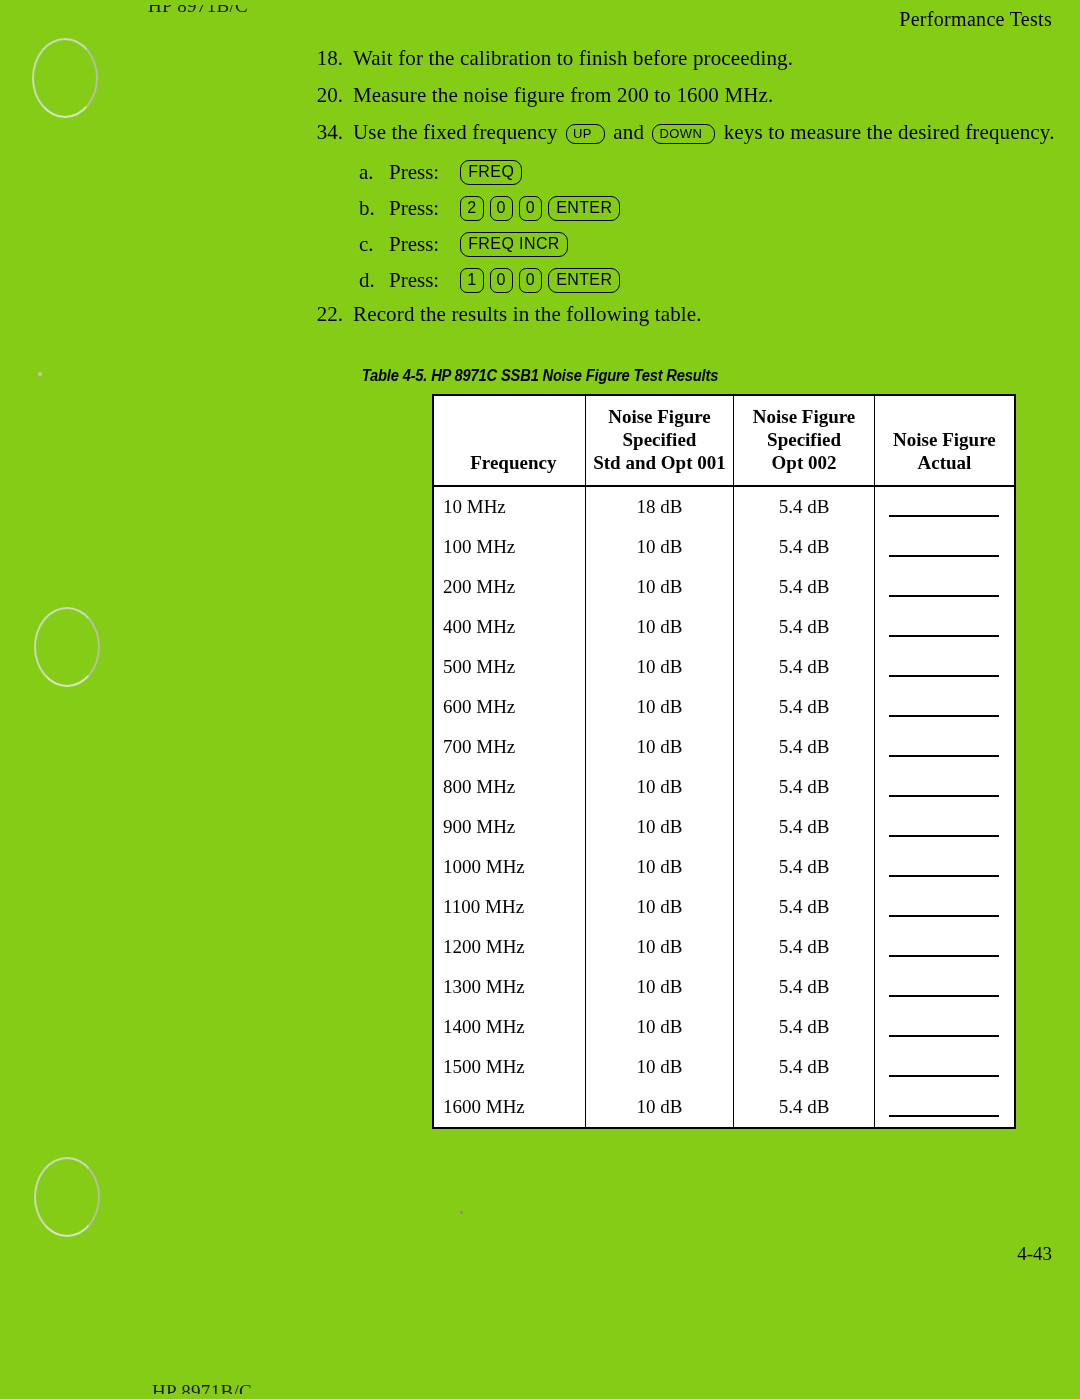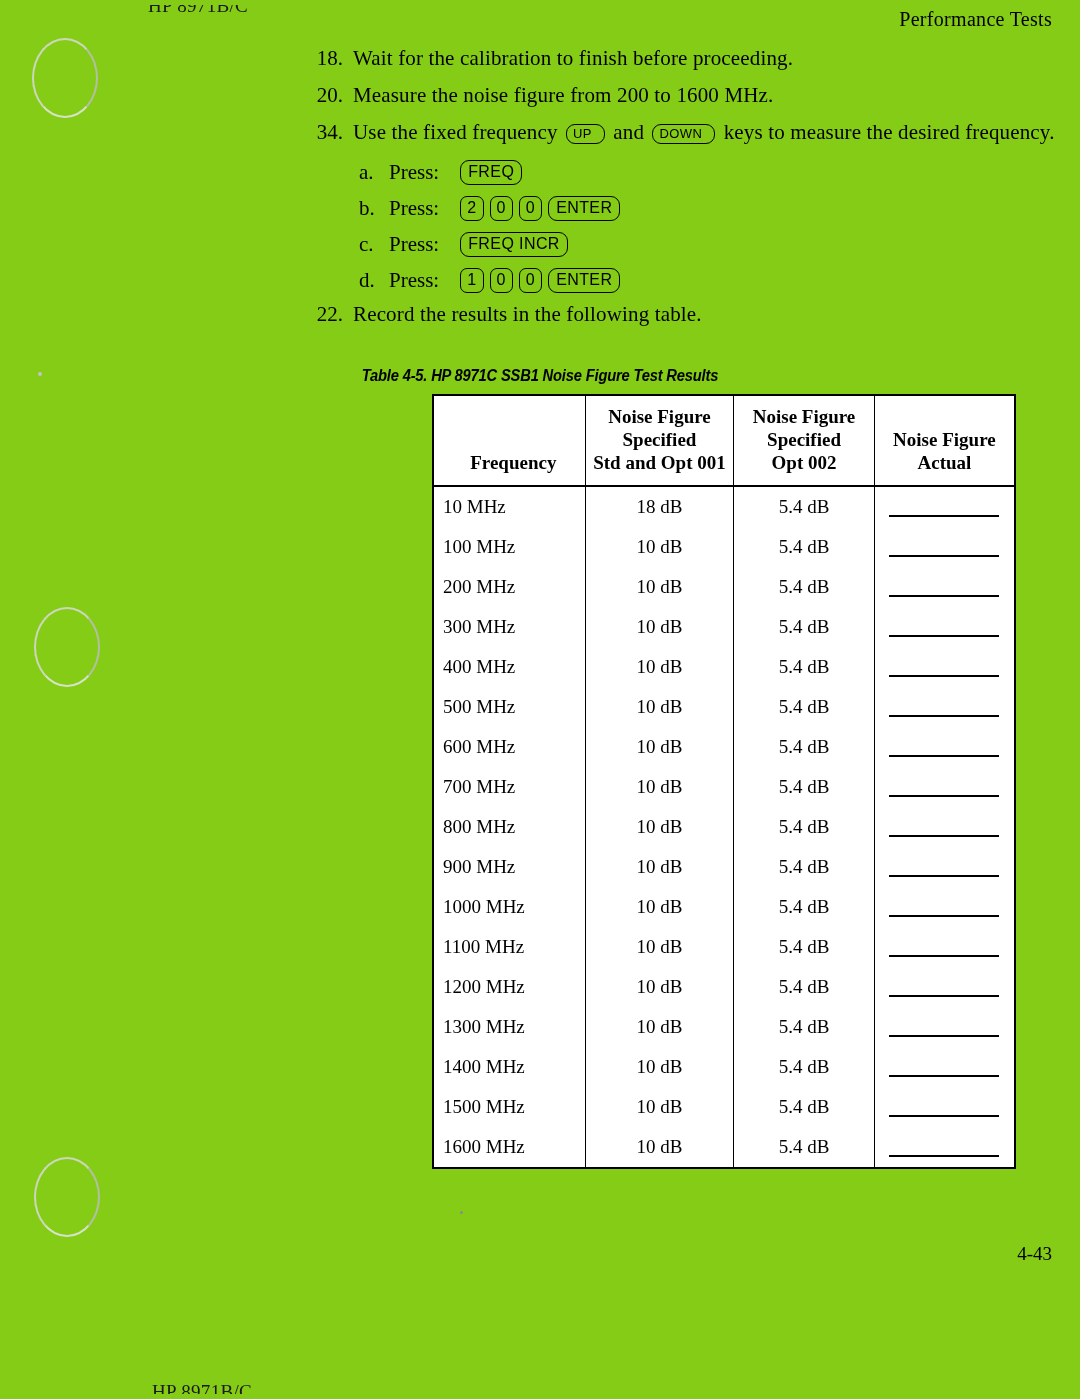--- a/index.html
+++ b/index.html
@@ -349,12 +349,6 @@
           <td class="cell-actual"><span class="blank-rule"></span></td>
         </tr>
         <tr>
-          <td class="cell-freq">300 MHz</td>
-          <td class="cell-spec">10 dB</td>
-          <td class="cell-opt">5.4 dB</td>
-          <td class="cell-actual"><span class="blank-rule"></span></td>
-        </tr>
-        <tr>
           <td class="cell-freq">400 MHz</td>
           <td class="cell-spec">10 dB</td>
           <td class="cell-opt">5.4 dB</td>

